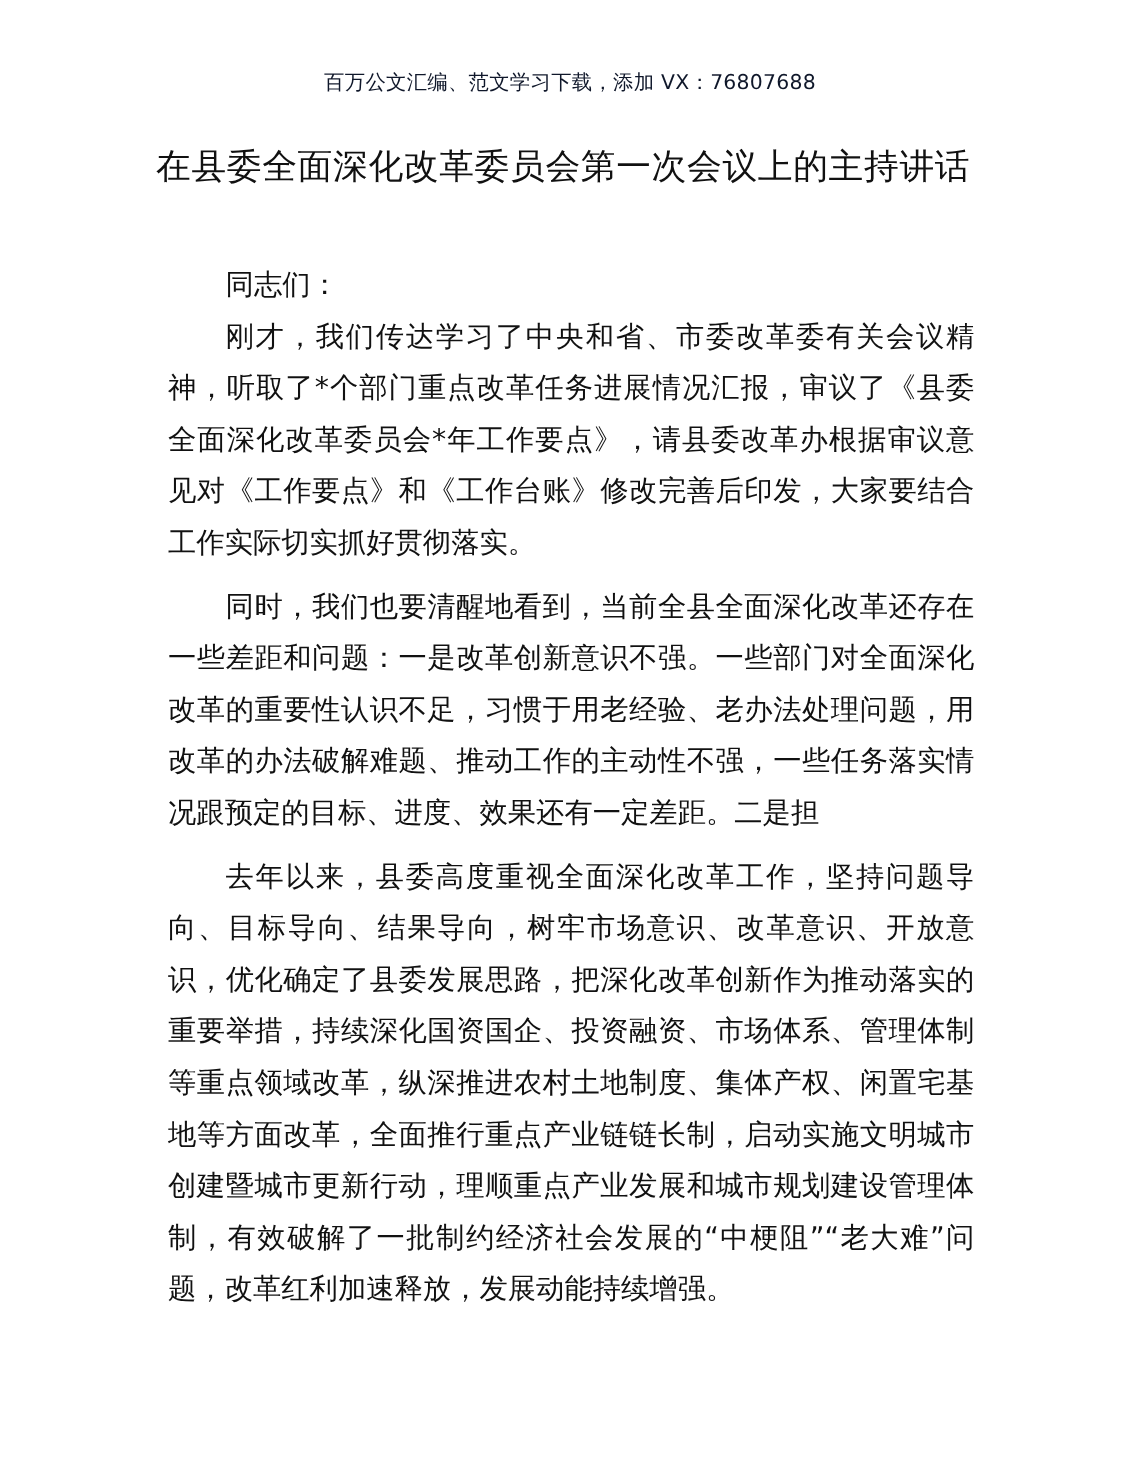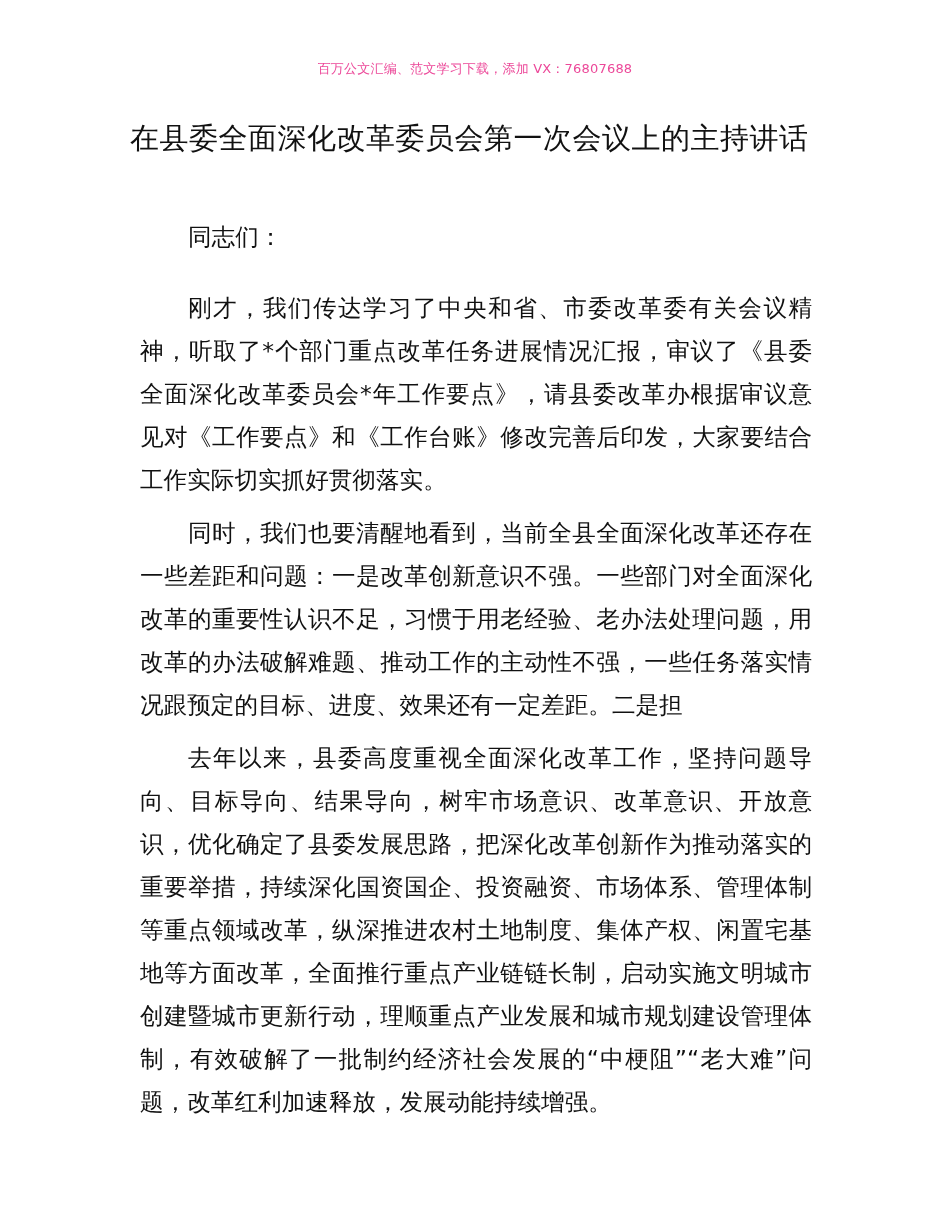--- a/index.html
+++ b/index.html
@@ -7,7 +7,7 @@
     .page { position: absolute; left: 0; top: 0; width: 950px; height: 1230px; background: #fff; }
     .header {
       position: absolute; top: 56px; left: 0; width: 950px; text-align: center;
-      color: #ec4899; font-family: "DejaVu Sans", sans-serif; font-size: 13px; line-height: 26px;
+      color: #0f172a; font-family: "DejaVu Sans", sans-serif; font-size: 17px; line-height: 26px;
       letter-spacing: 0.2px;
     }
     .title {

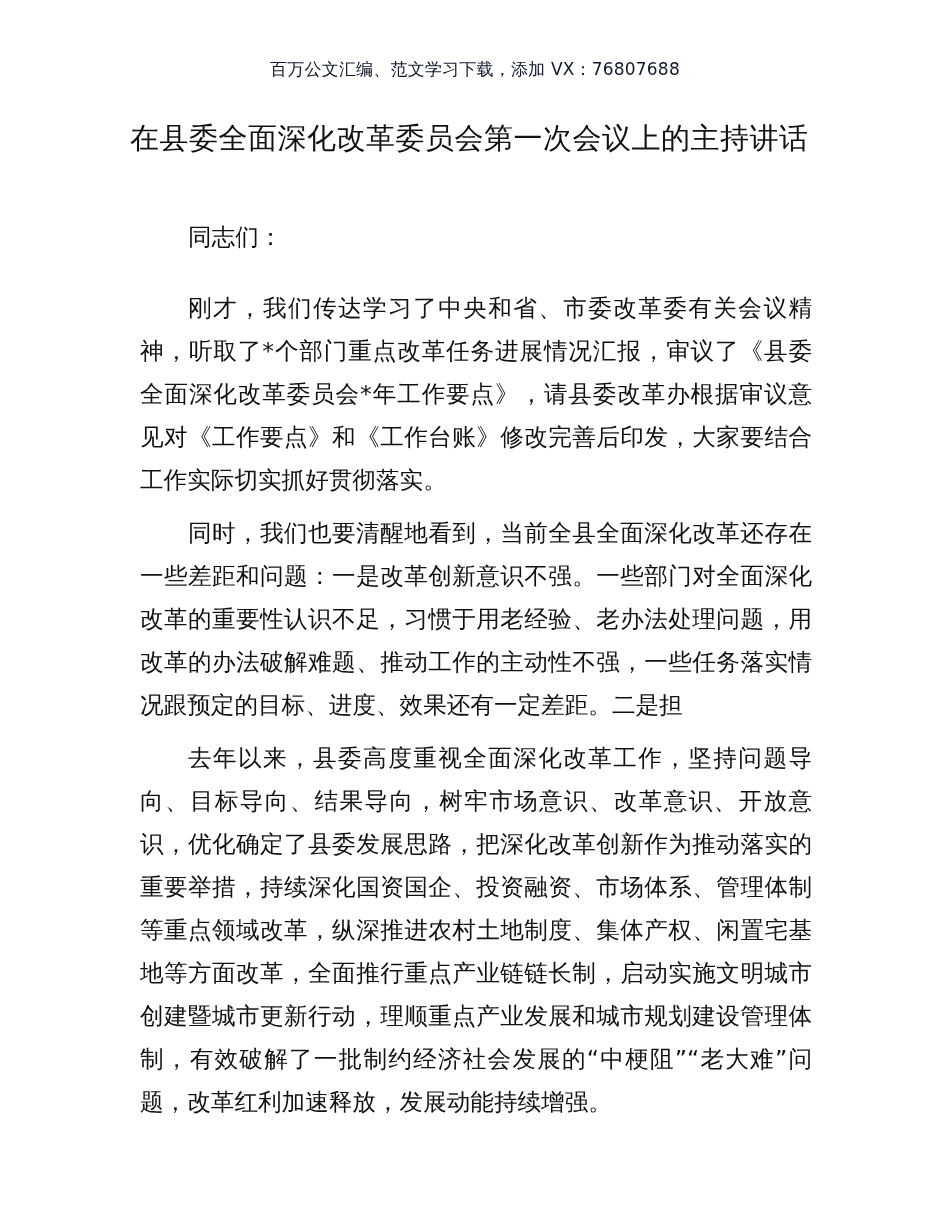--- a/index.html
+++ b/index.html
@@ -21,7 +21,7 @@
       text-align: justify;
     }
     .body p { margin: 0 0 10px 0; text-indent: 48px; }
-    .body p.salutation { margin-bottom: 28px; }
+    .body p.salutation { margin-bottom: 0; }
   </style>
 </head>
 <body>

